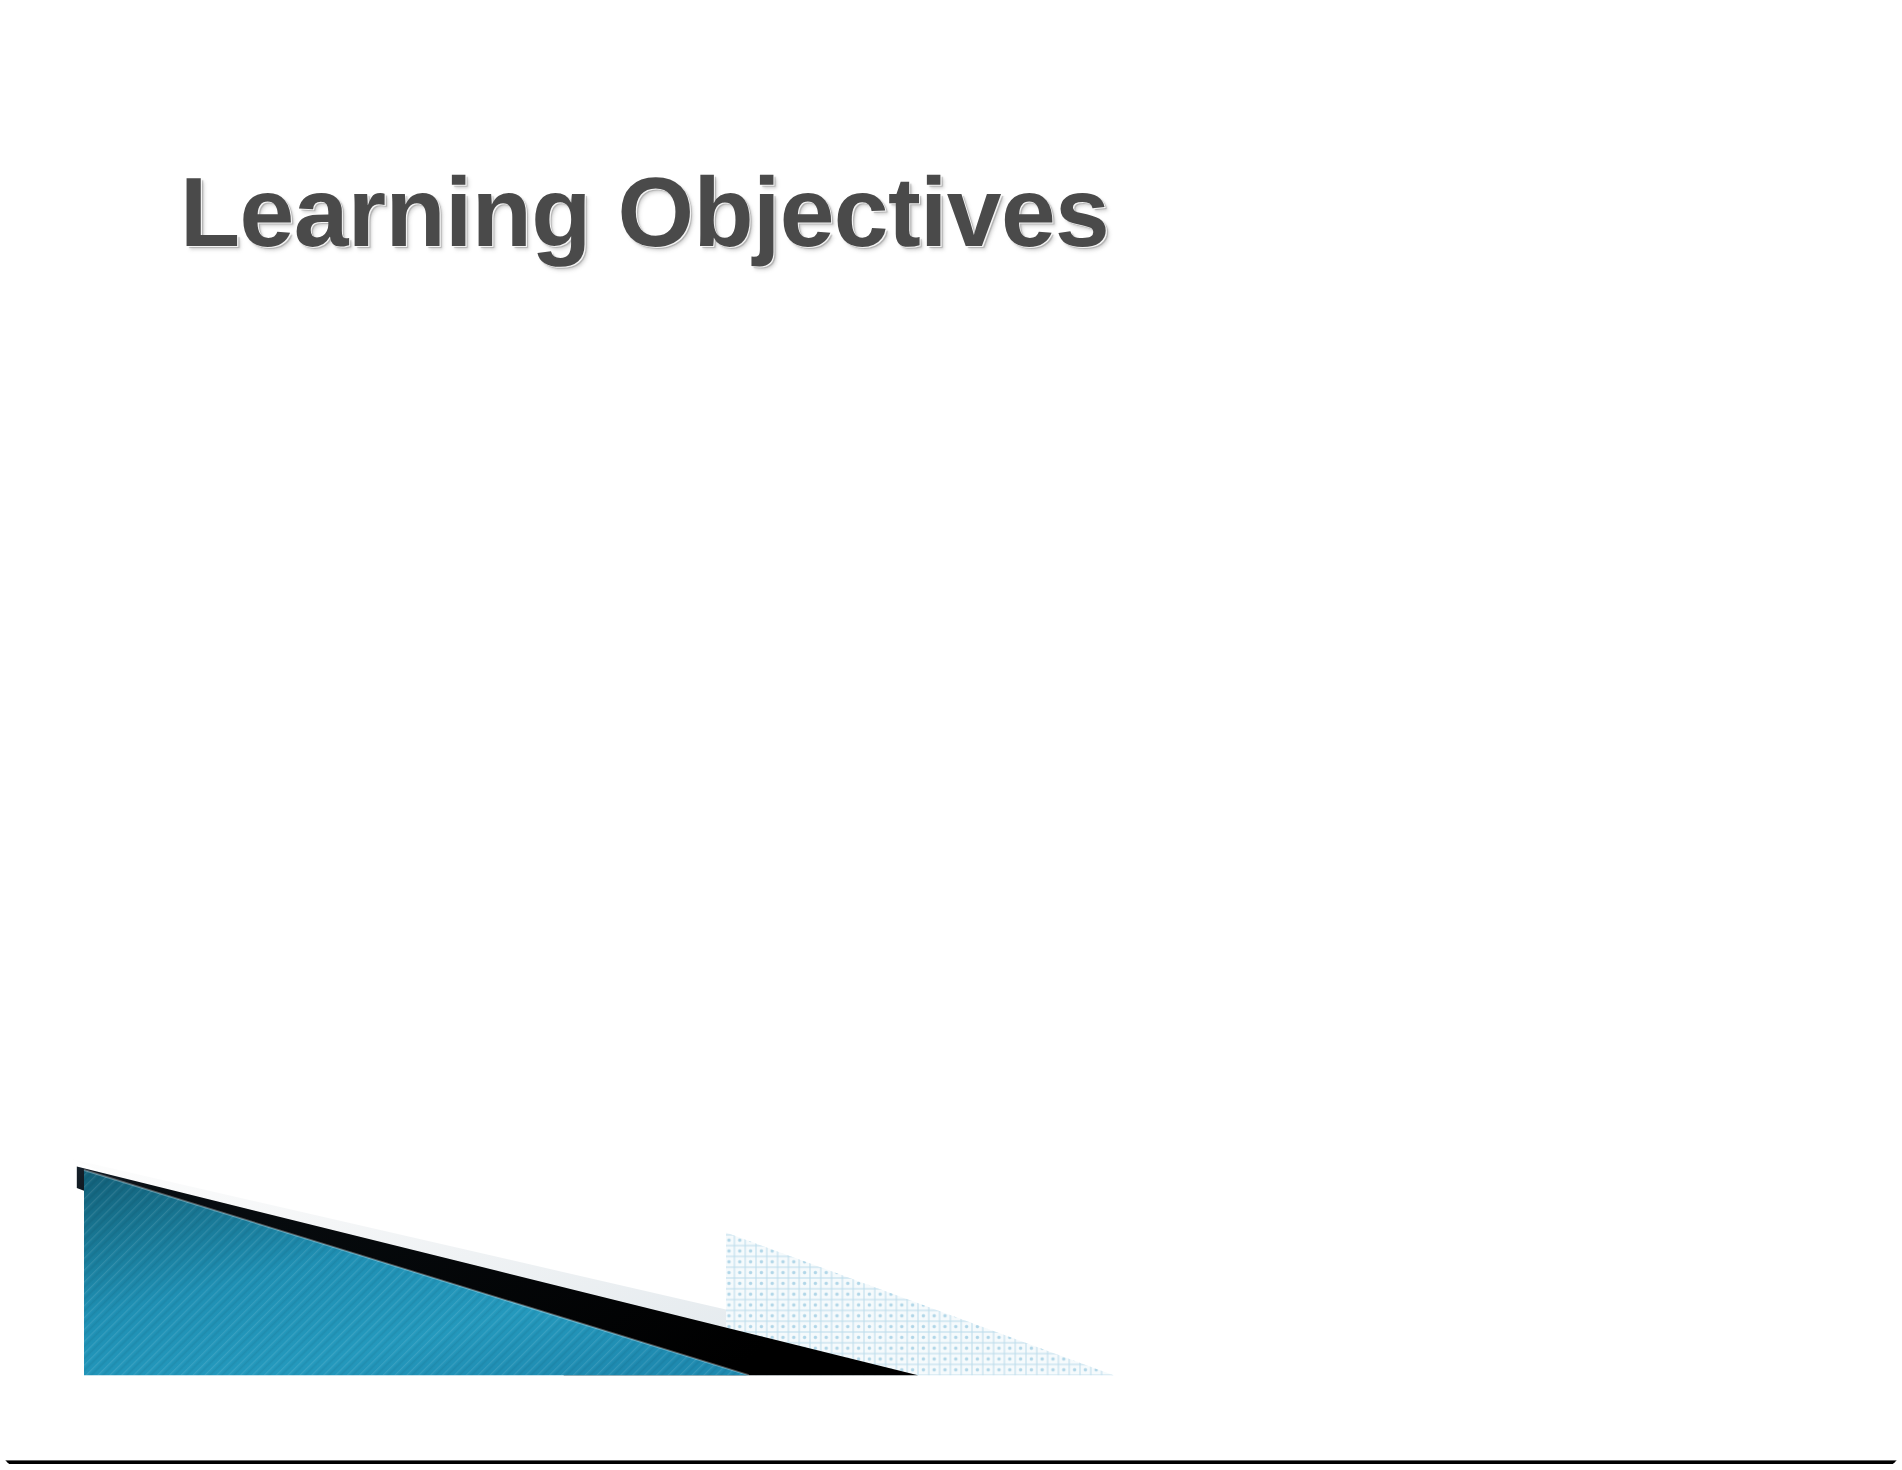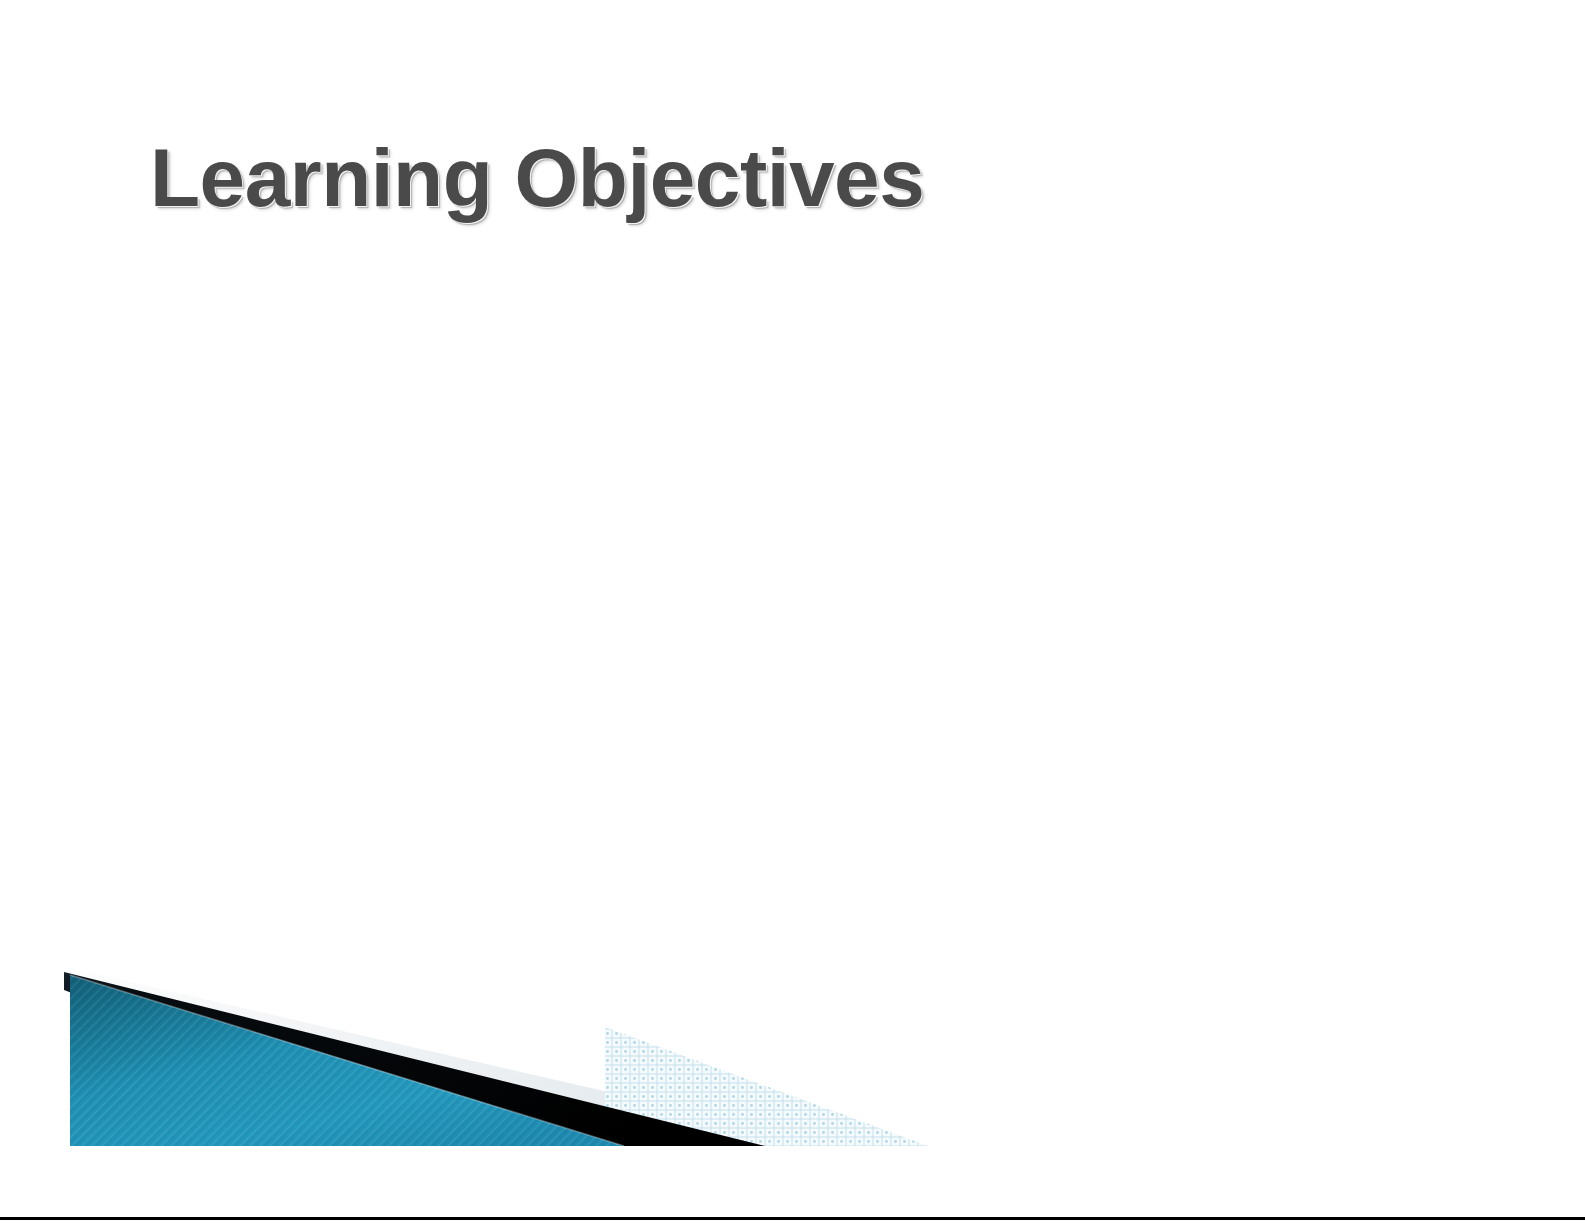--- a/index.html
+++ b/index.html
@@ -20,6 +20,7 @@
     height: 1225px;
     background: #ffffff;
     overflow: hidden;
+    border-radius: 21px;
   }
 
   .slide-surface {

